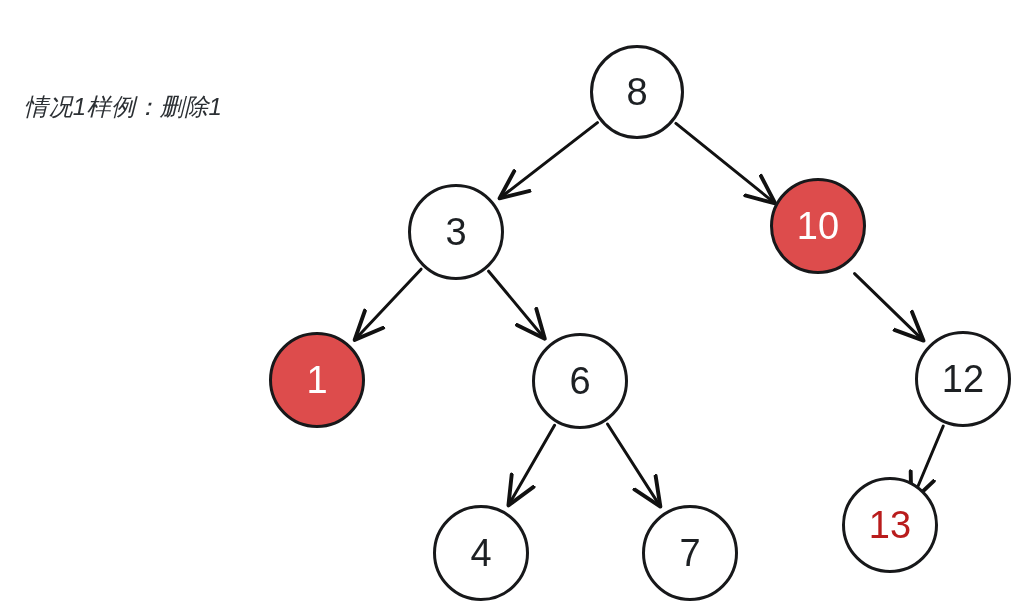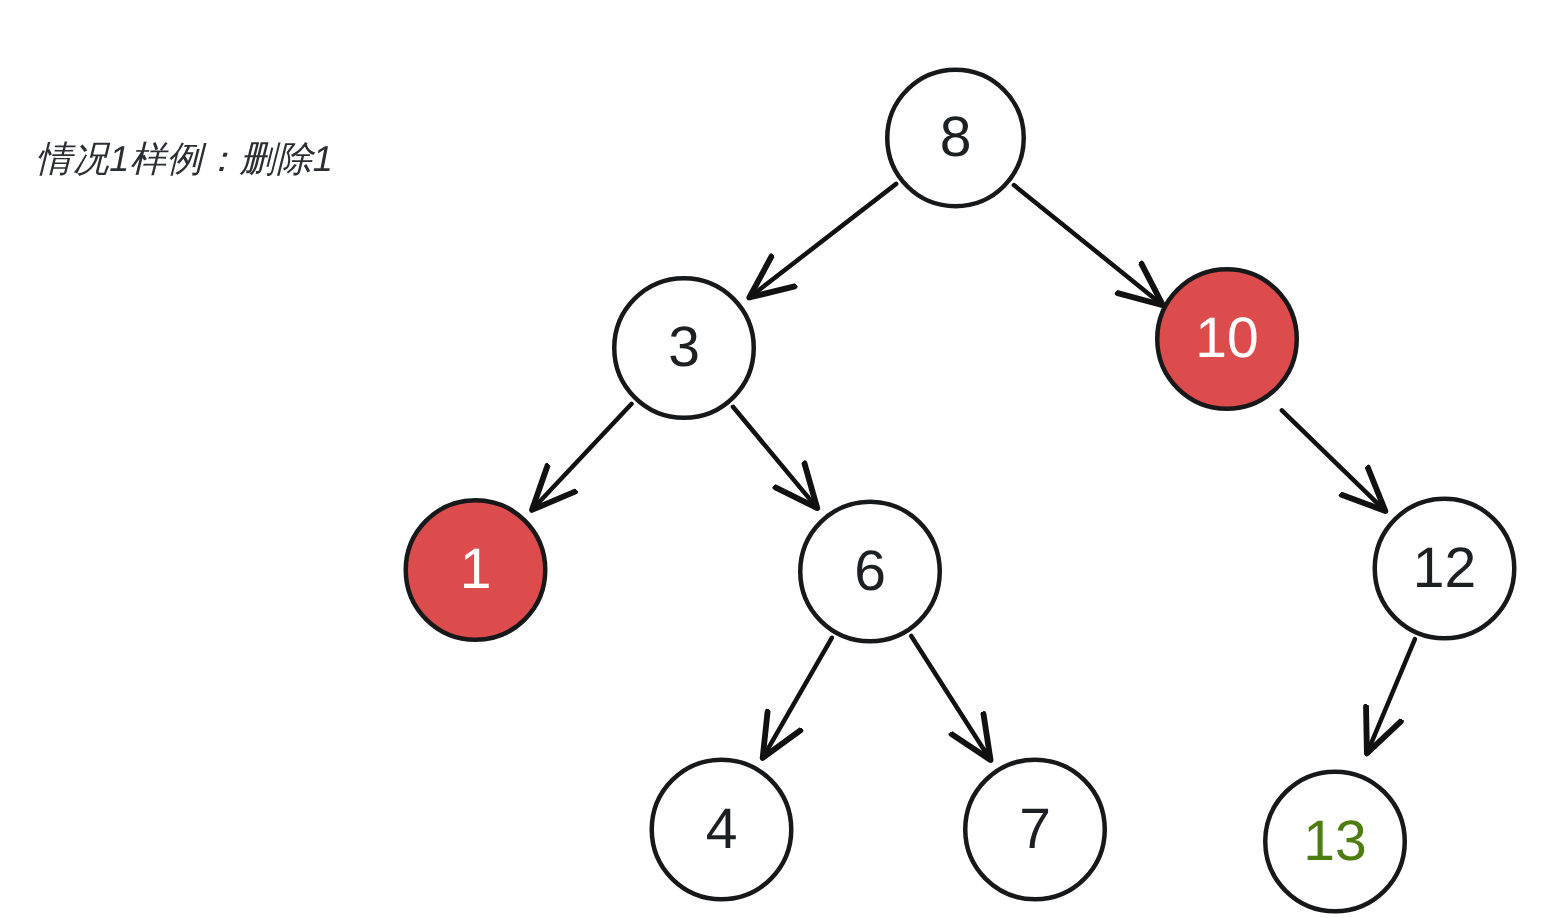--- a/index.html
+++ b/index.html
@@ -109,7 +109,7 @@
       <div class="node plain" style="left: 642px; top: 505px; width: 96px; height: 96px; background: rgb(255, 255, 255); color: rgb(29, 32, 35); border-color: rgb(23, 24, 26);">
         <span class="node-label">7</span>
       </div>
-      <div class="node plain" style="left: 842px; top: 513px; width: 96px; height: 96px; background: rgb(255, 255, 255); color: #4d7c0f; border-color: rgb(23, 24, 26);">
+      <div class="node plain" style="left: 842px; top: 477px; width: 96px; height: 96px; background: rgb(255, 255, 255); color: #b91c1c; border-color: rgb(23, 24, 26);">
         <span class="node-label">13</span>
       </div>
     </div>

